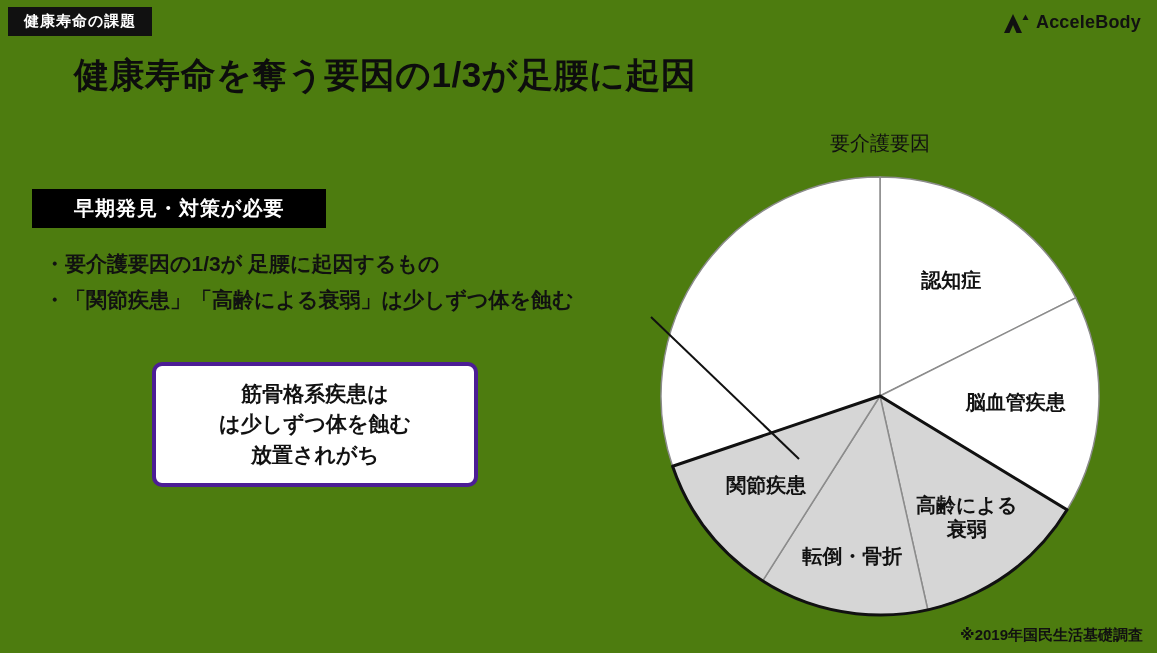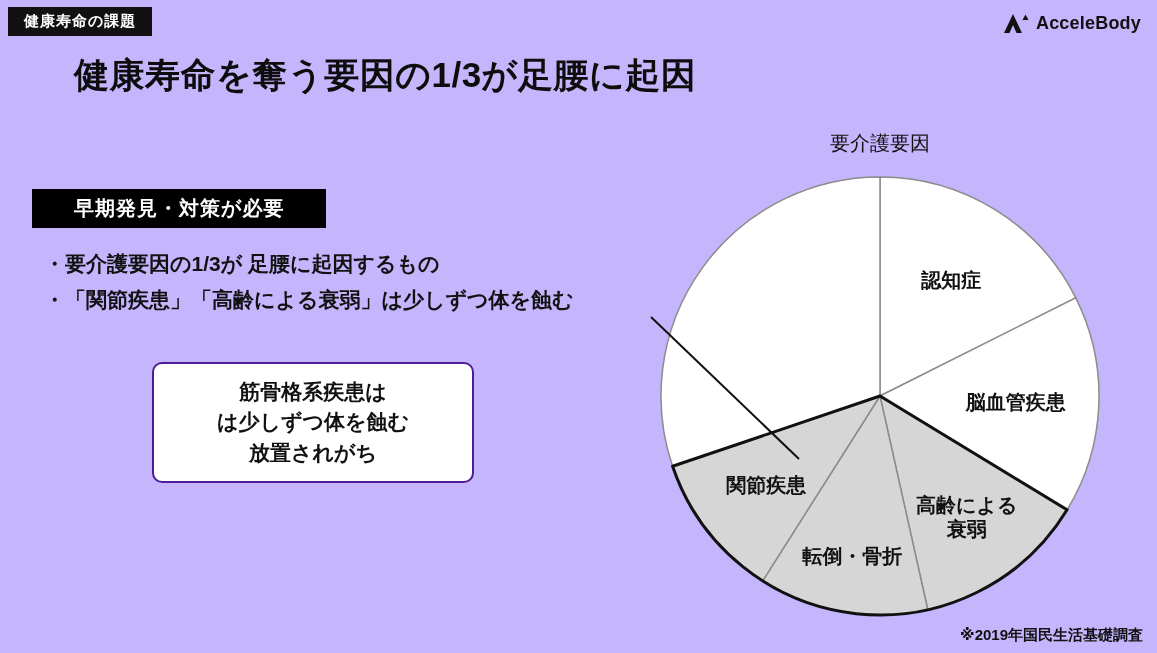--- a/index.html
+++ b/index.html
@@ -6,7 +6,7 @@
   .slide{
     position:relative;
     width:1157px;height:653px;
-    background:#c4b5fd;
+    background:#4d7c0f;
     font-family:"Liberation Sans","DejaVu Sans",sans-serif;
     color:#111;
     overflow:hidden;

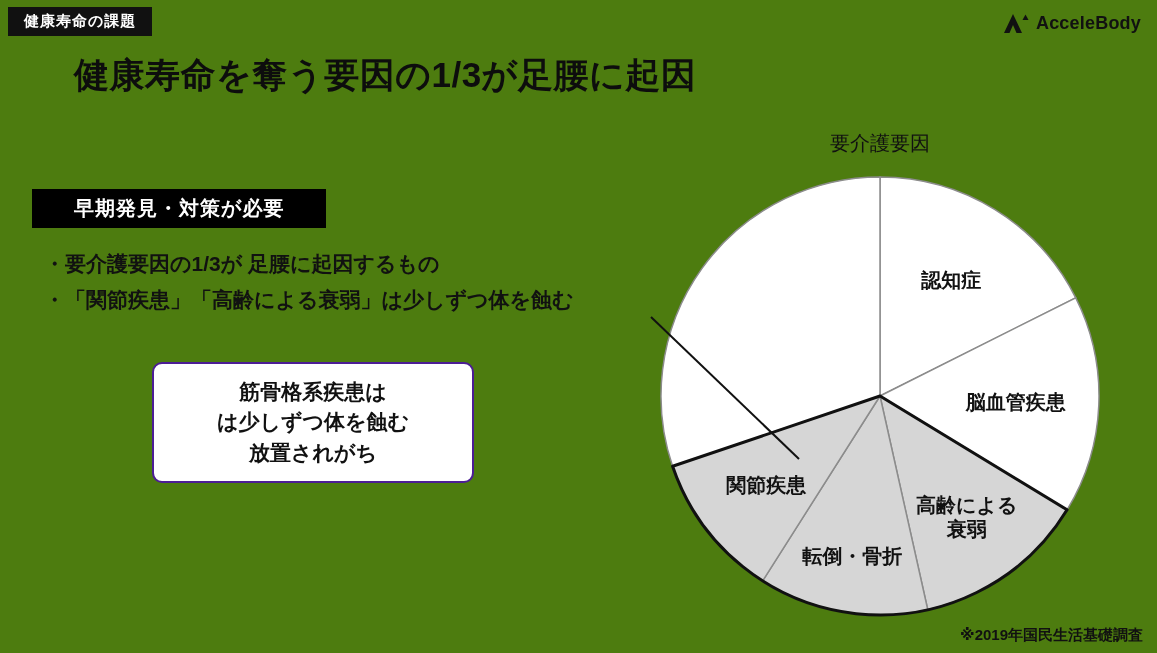--- a/index.html
+++ b/index.html
@@ -20,7 +20,7 @@
   }
   .logo{
     position:absolute;right:16px;top:12px;
-    display:flex;align-items:center;gap:7px;
+    display:flex;gap:7px;
   }
   .logo-text{font-size:18px;font-weight:bold;color:#111;letter-spacing:0.2px;}
   .title{

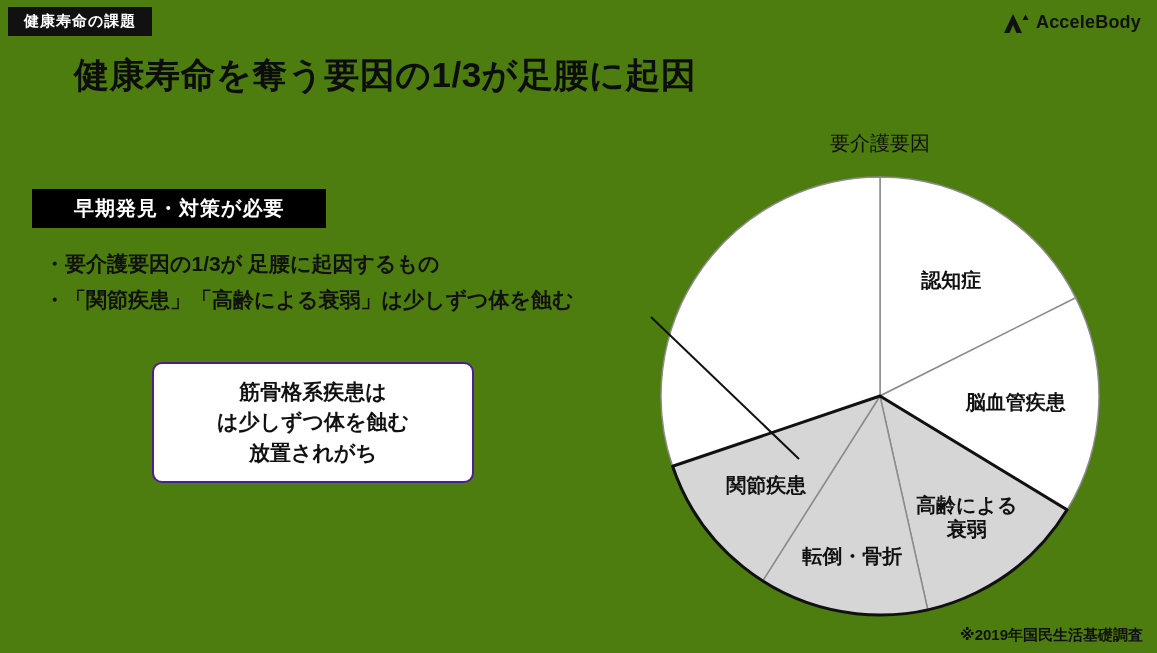--- a/index.html
+++ b/index.html
@@ -42,7 +42,7 @@
   }
   .callout-box{
     position:absolute;left:152px;top:362px;width:318px;
-    border:2px solid #4c1d95;border-radius:10px;
+    border:4px solid #4c1d95;border-radius:10px;
     padding:13px 0;
     text-align:center;
     font-size:21px;font-weight:bold;line-height:1.45;

